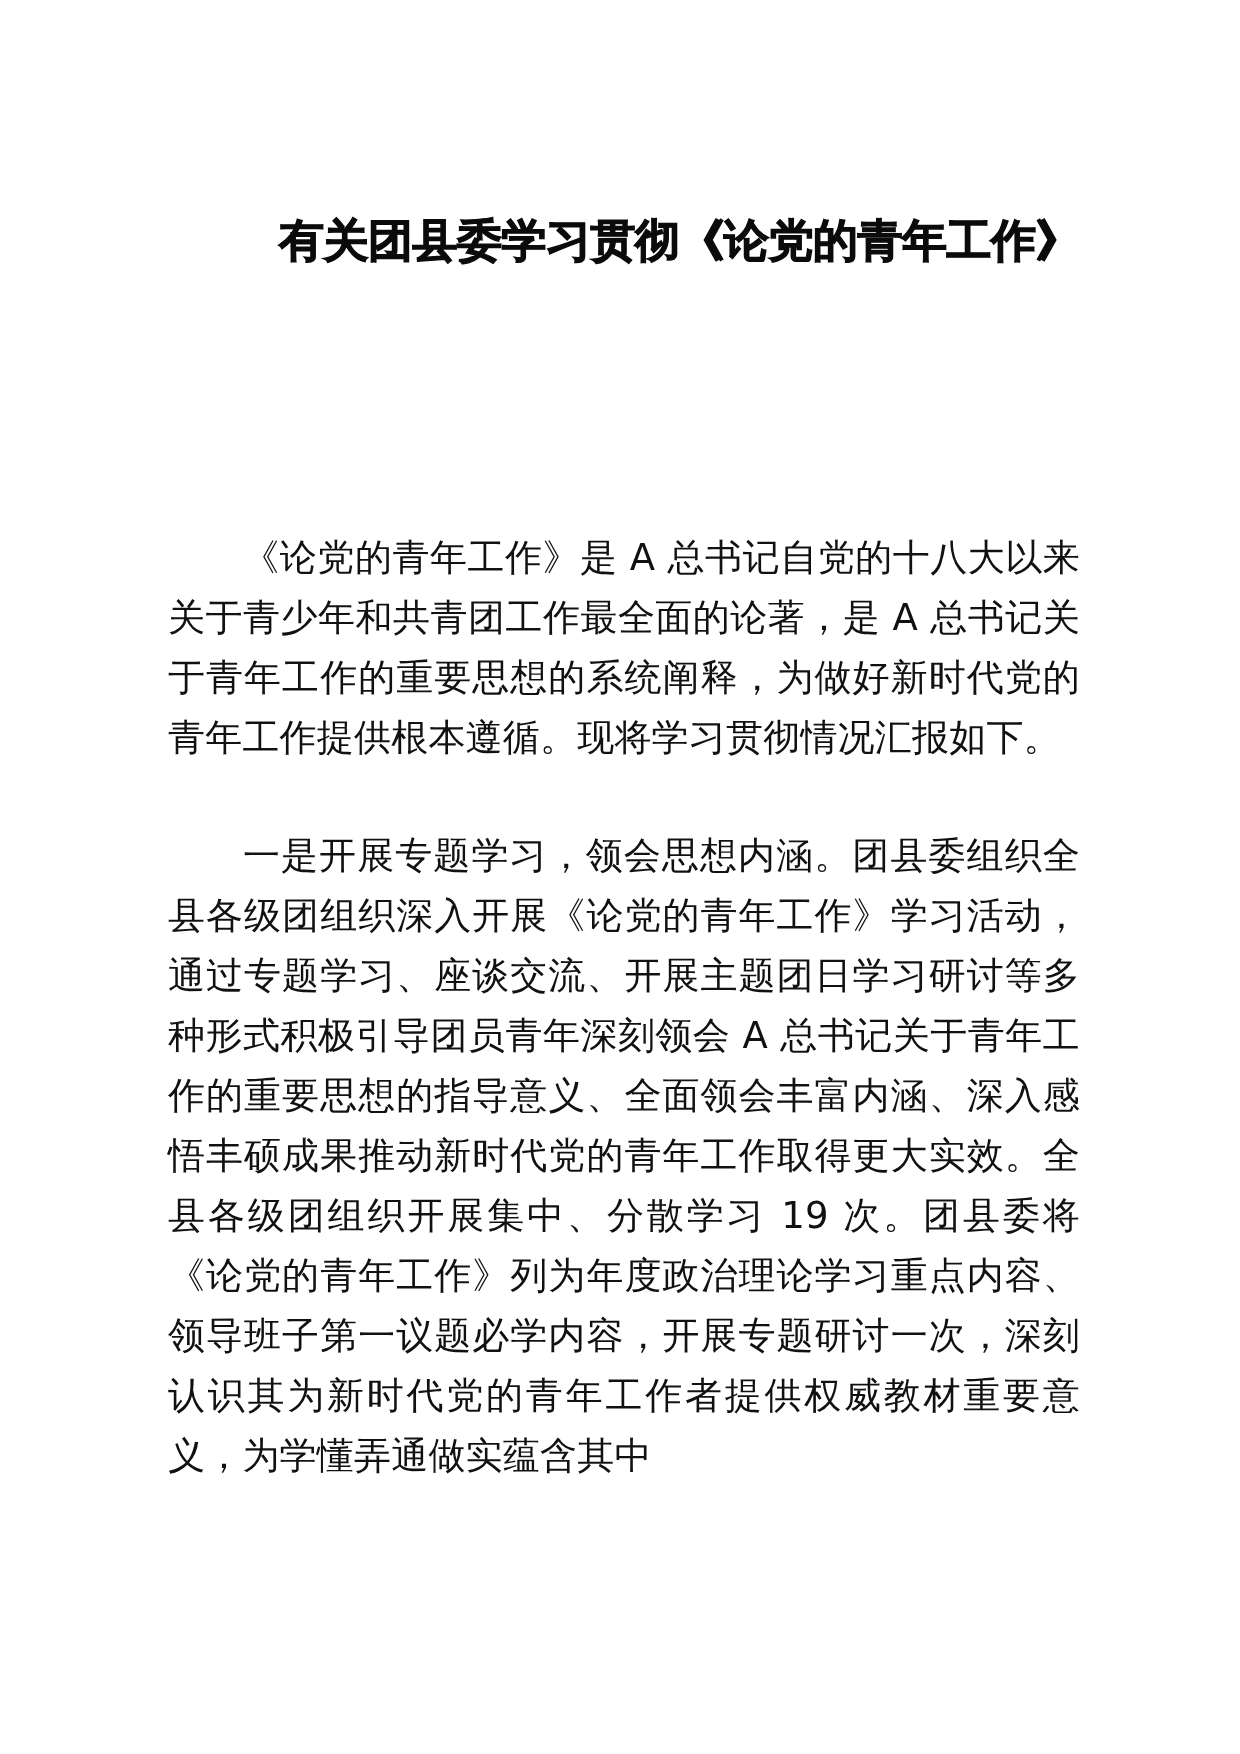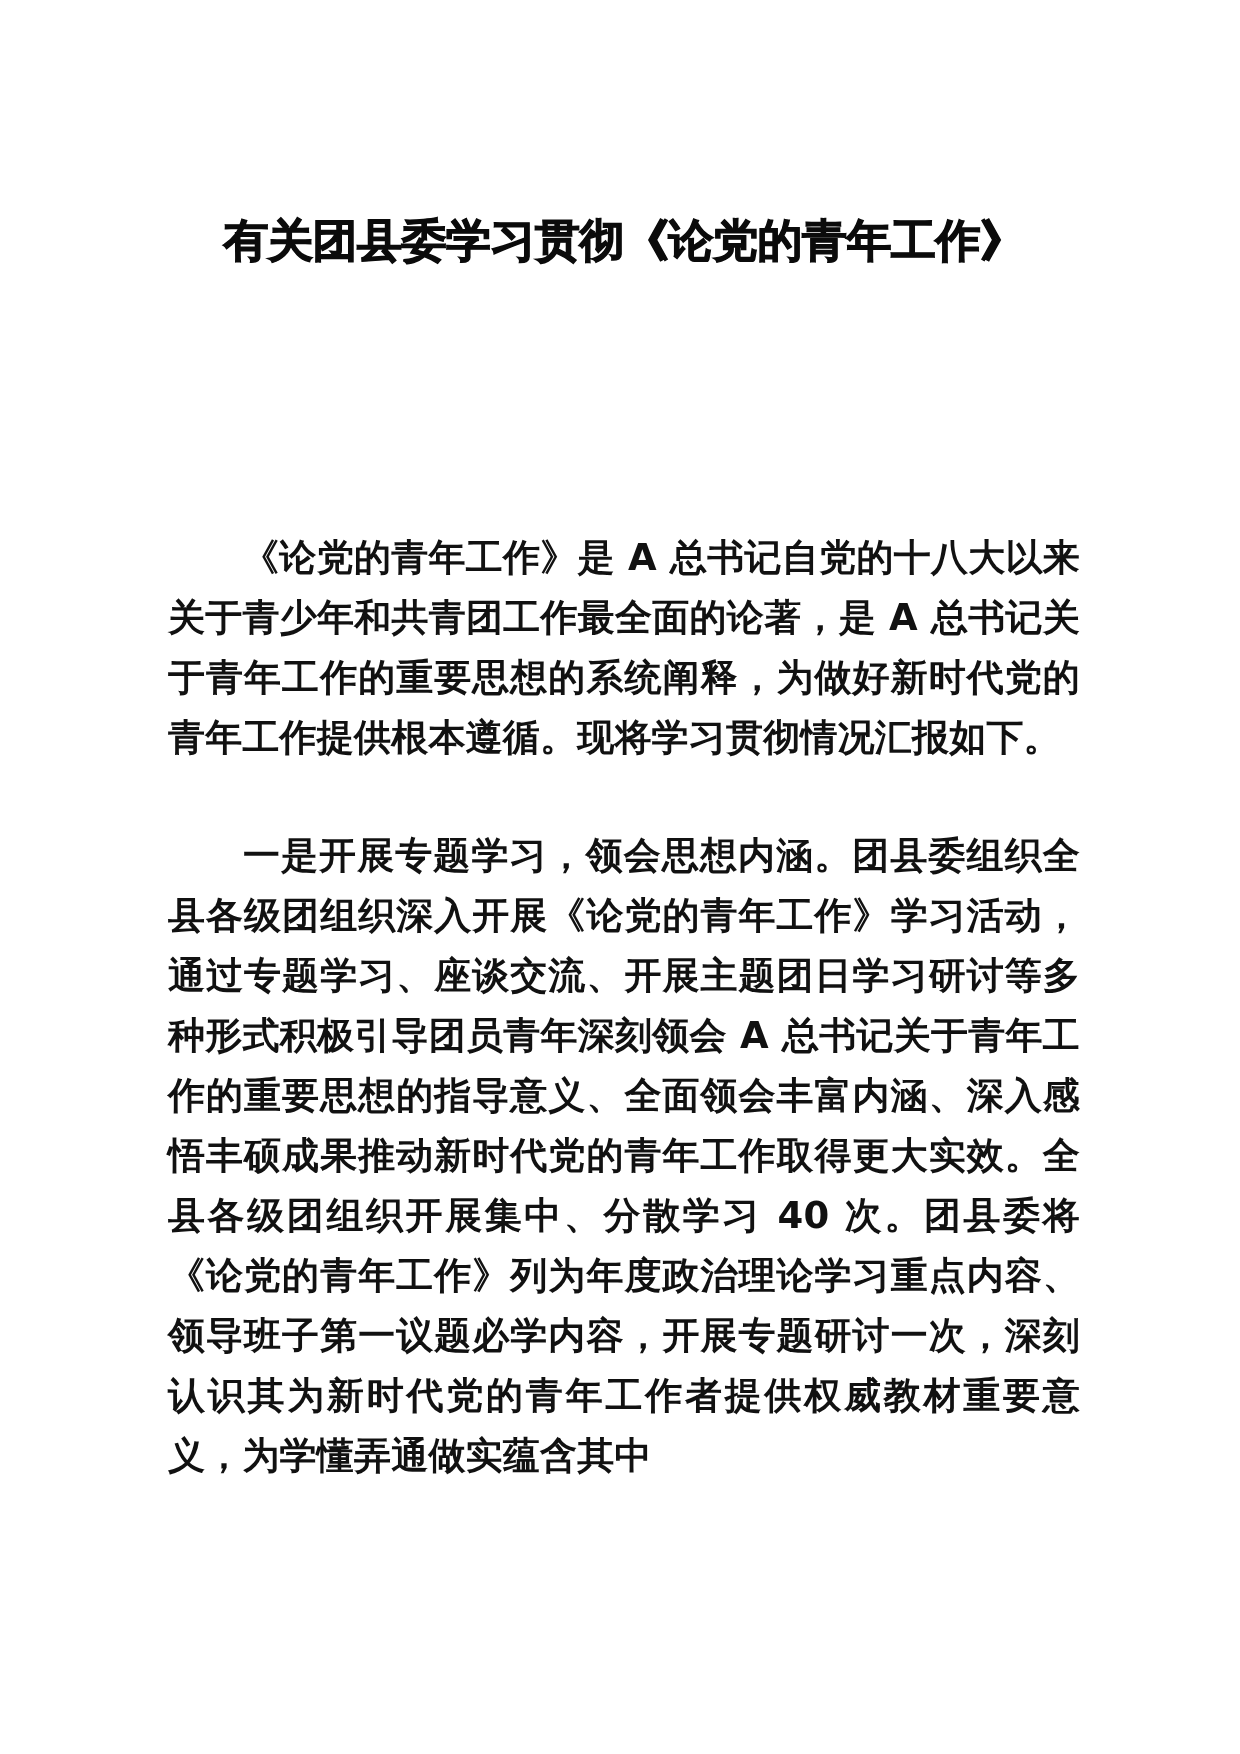--- a/index.html
+++ b/index.html
@@ -29,7 +29,7 @@
     left: 168px;
     top: 168px;
     width: 912px;
-    text-align: center;
+    text-align: right;
     font-weight: 700;
     font-size: 45px;
     line-height: 145px;

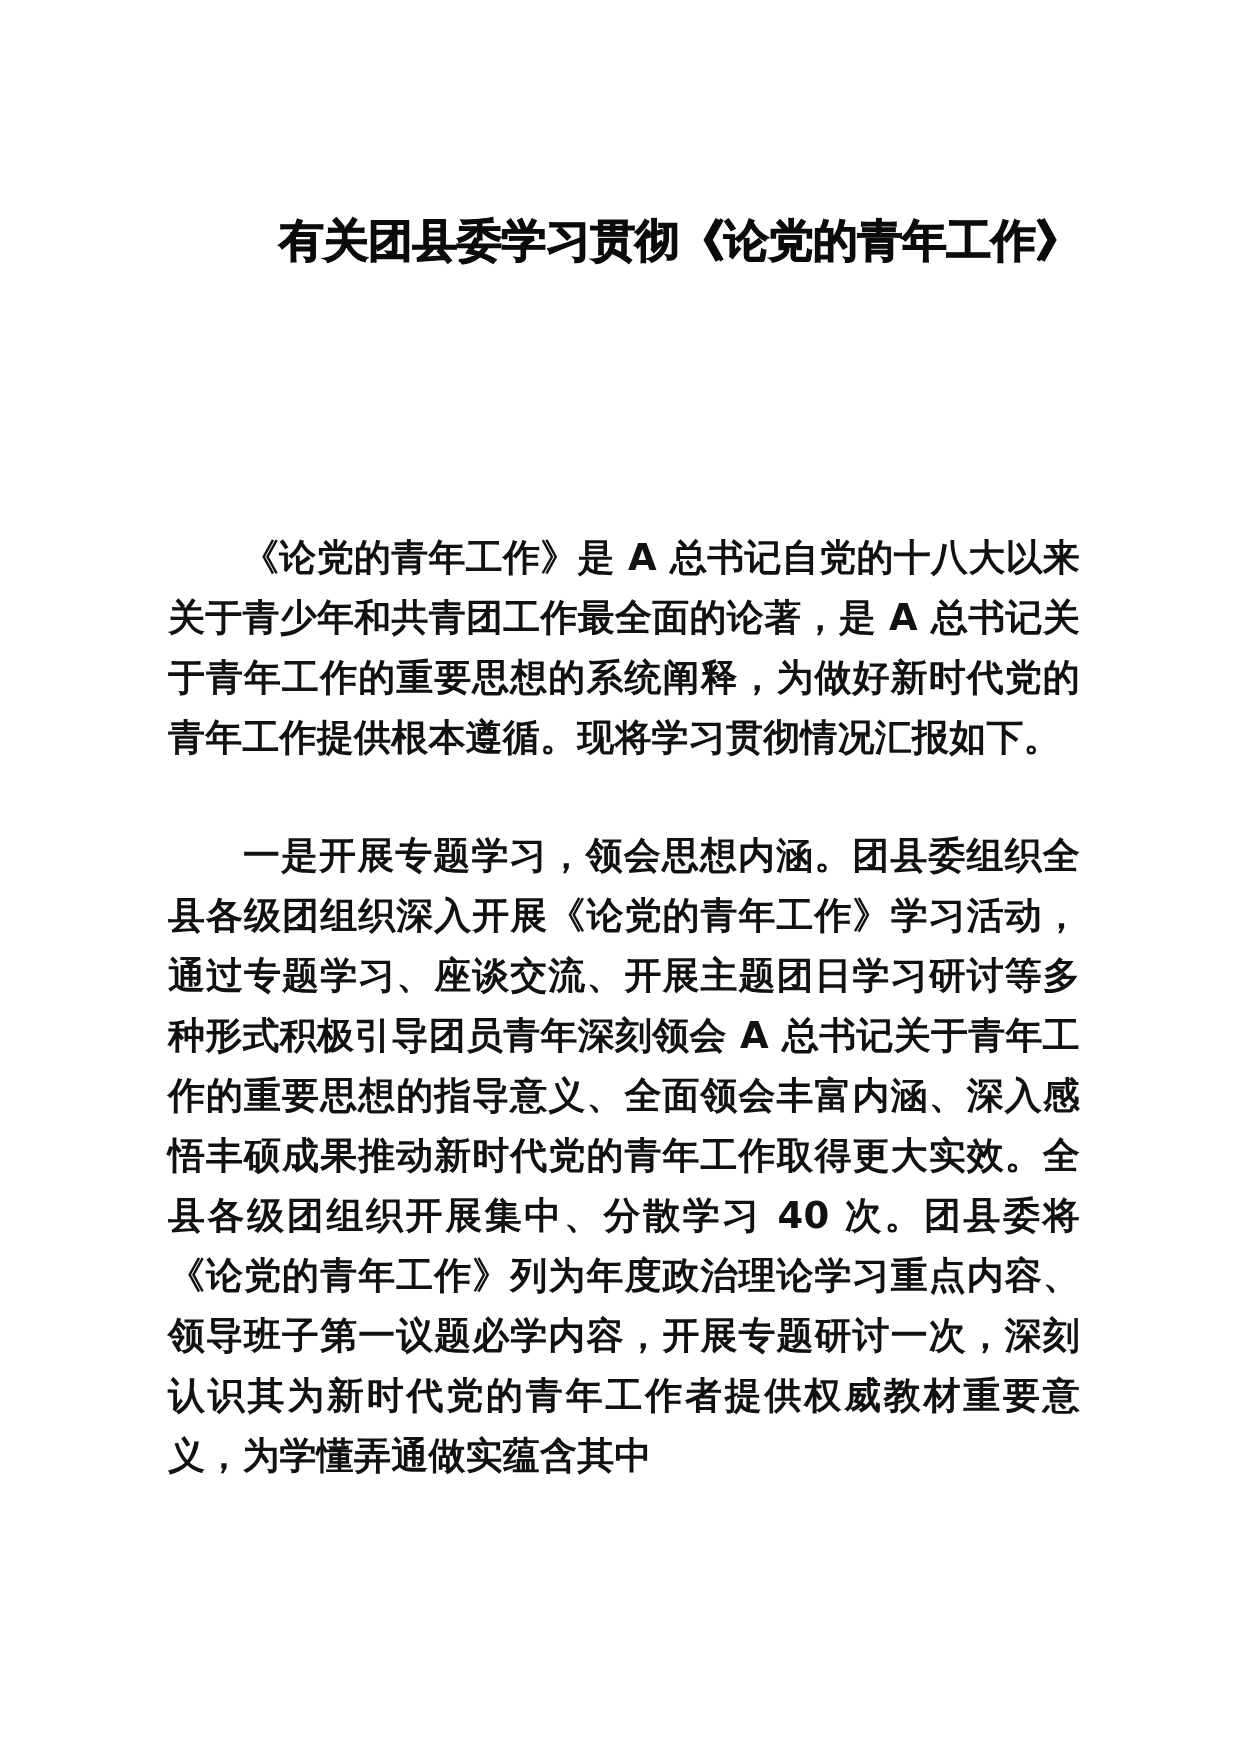--- a/index.html
+++ b/index.html
@@ -62,7 +62,7 @@
     text-justify: inter-ideograph;
     letter-spacing: 0.2px;
     color: #111111;
-    font-weight: 700;
+    font-weight: 400;
   }
   p.para + p.para {
     margin-top: 58px;

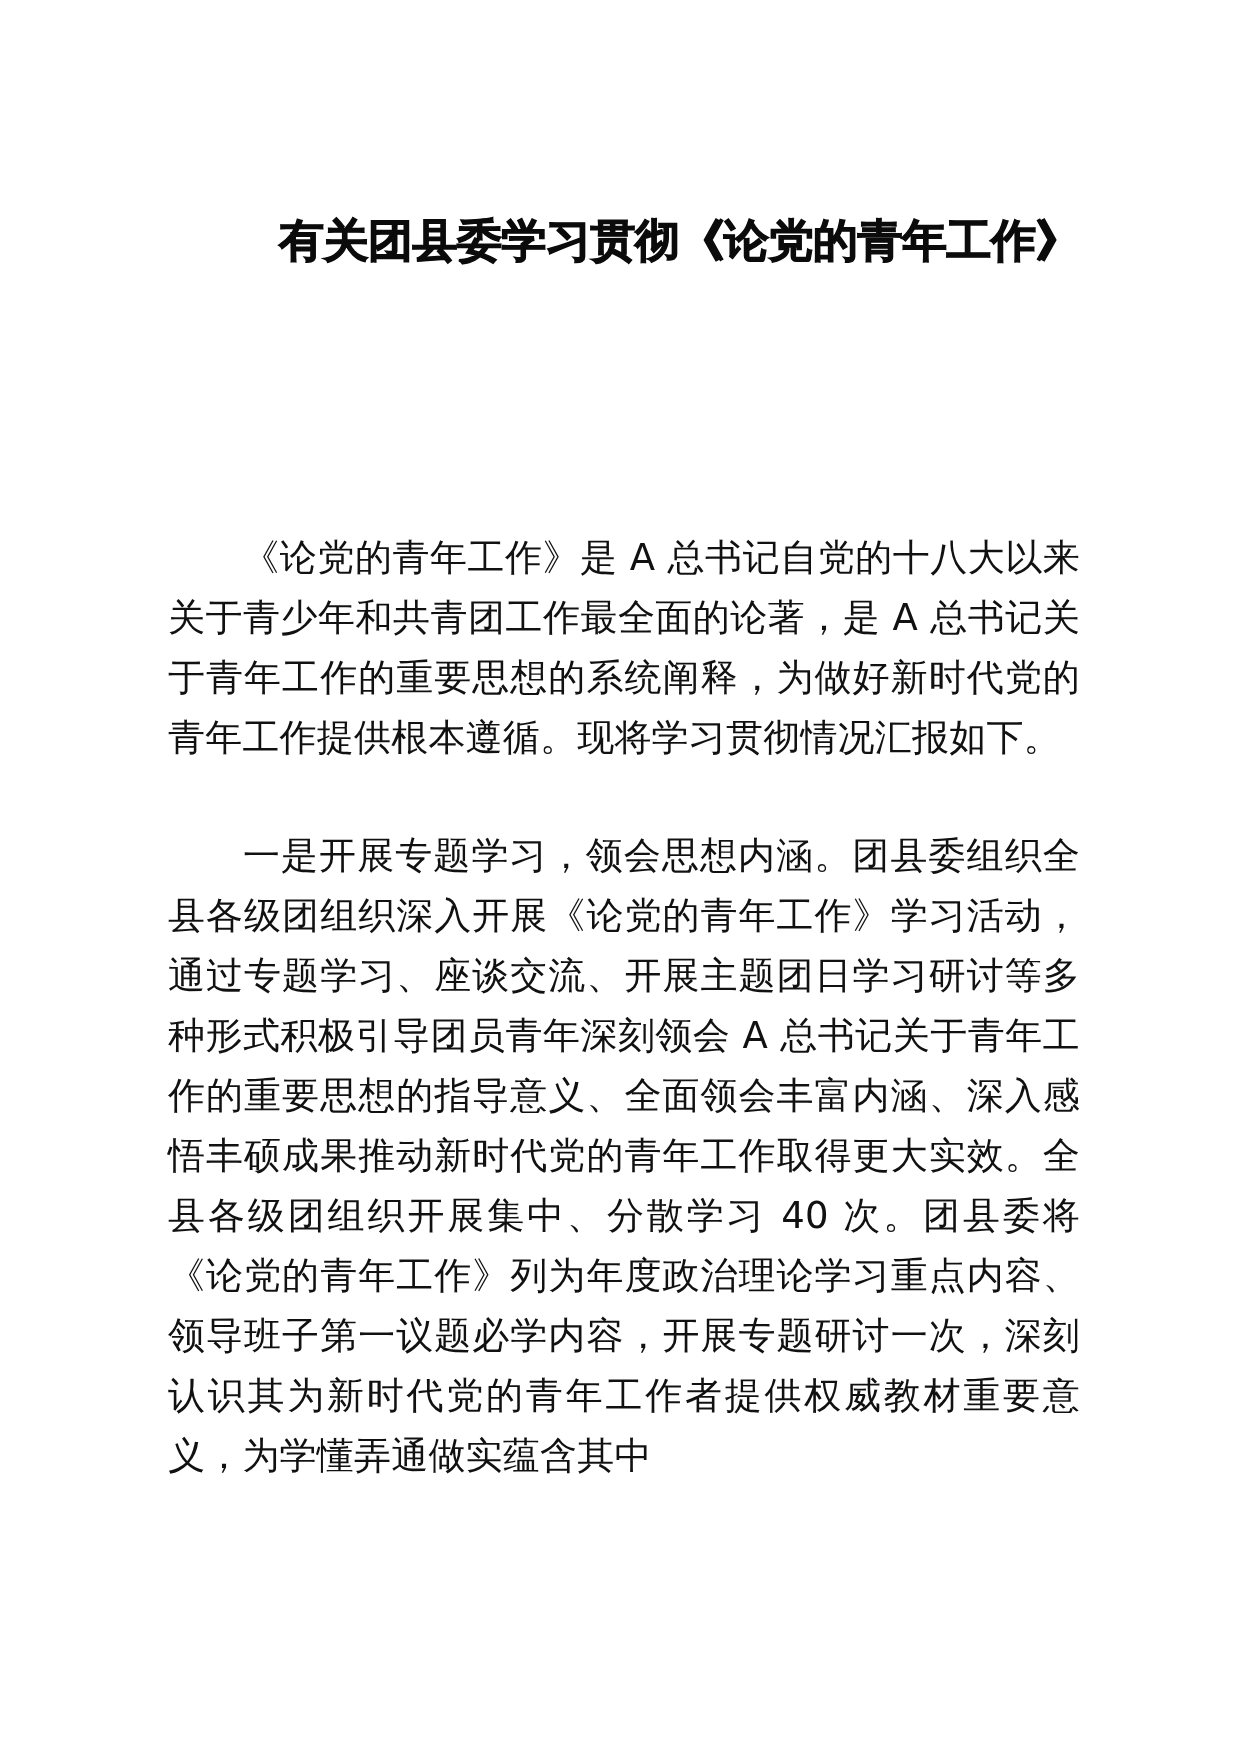--- a/index.html
+++ b/index.html
@@ -85,7 +85,7 @@
 
     <p class="para"><span class="indent"></span><span>《论党的青年工作》是 A 总书记自党的十八大以来关于青少年和共青团工作最全面的论著，是 A 总书记关于青年工作的重要思想的系统阐释，为做好新时代党的青年工作提供根本遵循。现将学习贯彻情况汇报如下。</span></p>
 
-    <p class="para"><span class="indent"></span><span>一是开展专题学习，领会思想内涵。团县委组织全县各级团组织深入开展《论党的青年工作》学习活动，通过专题学习、座谈交流、开展主题团日学习研讨等多种形式积极引导团员青年深刻领会 A 总书记关于青年工作的重要思想的指导意义、全面领会丰富内涵、深入感悟丰硕成果推动新时代党的青年工作取得更大实效。全县各级团组织开展集中、分散学习 40 次。团县委将《论党的青年工作》列为年度政治理论学习重点内容、领导班子第一议题必学内容，开展专题研讨一次，深刻认识其为新时代党的青年工作者提供权威教材重要意义，为学懂弄通做实蕴含其中</span></p>
+    <p class="para"><span class="indent"></span><span>一是开展专题学习，领会思想内涵。团县委组织全县各级团组织深入开展《论党的青年工作》学习活动，通过专题学习、座谈交流、开展主题团日学习研讨等多种形式积极引导团员青年深刻领会 A 总书记关于青年工作的重要思想的指导意义、全面领会丰富内涵、深入感悟丰硕成果推动新时代党的青年工作取得更大实效。全县各级团组织开展集中、分散学习 19 次。团县委将《论党的青年工作》列为年度政治理论学习重点内容、领导班子第一议题必学内容，开展专题研讨一次，深刻认识其为新时代党的青年工作者提供权威教材重要意义，为学懂弄通做实蕴含其中</span></p>
 
   </div>
 

